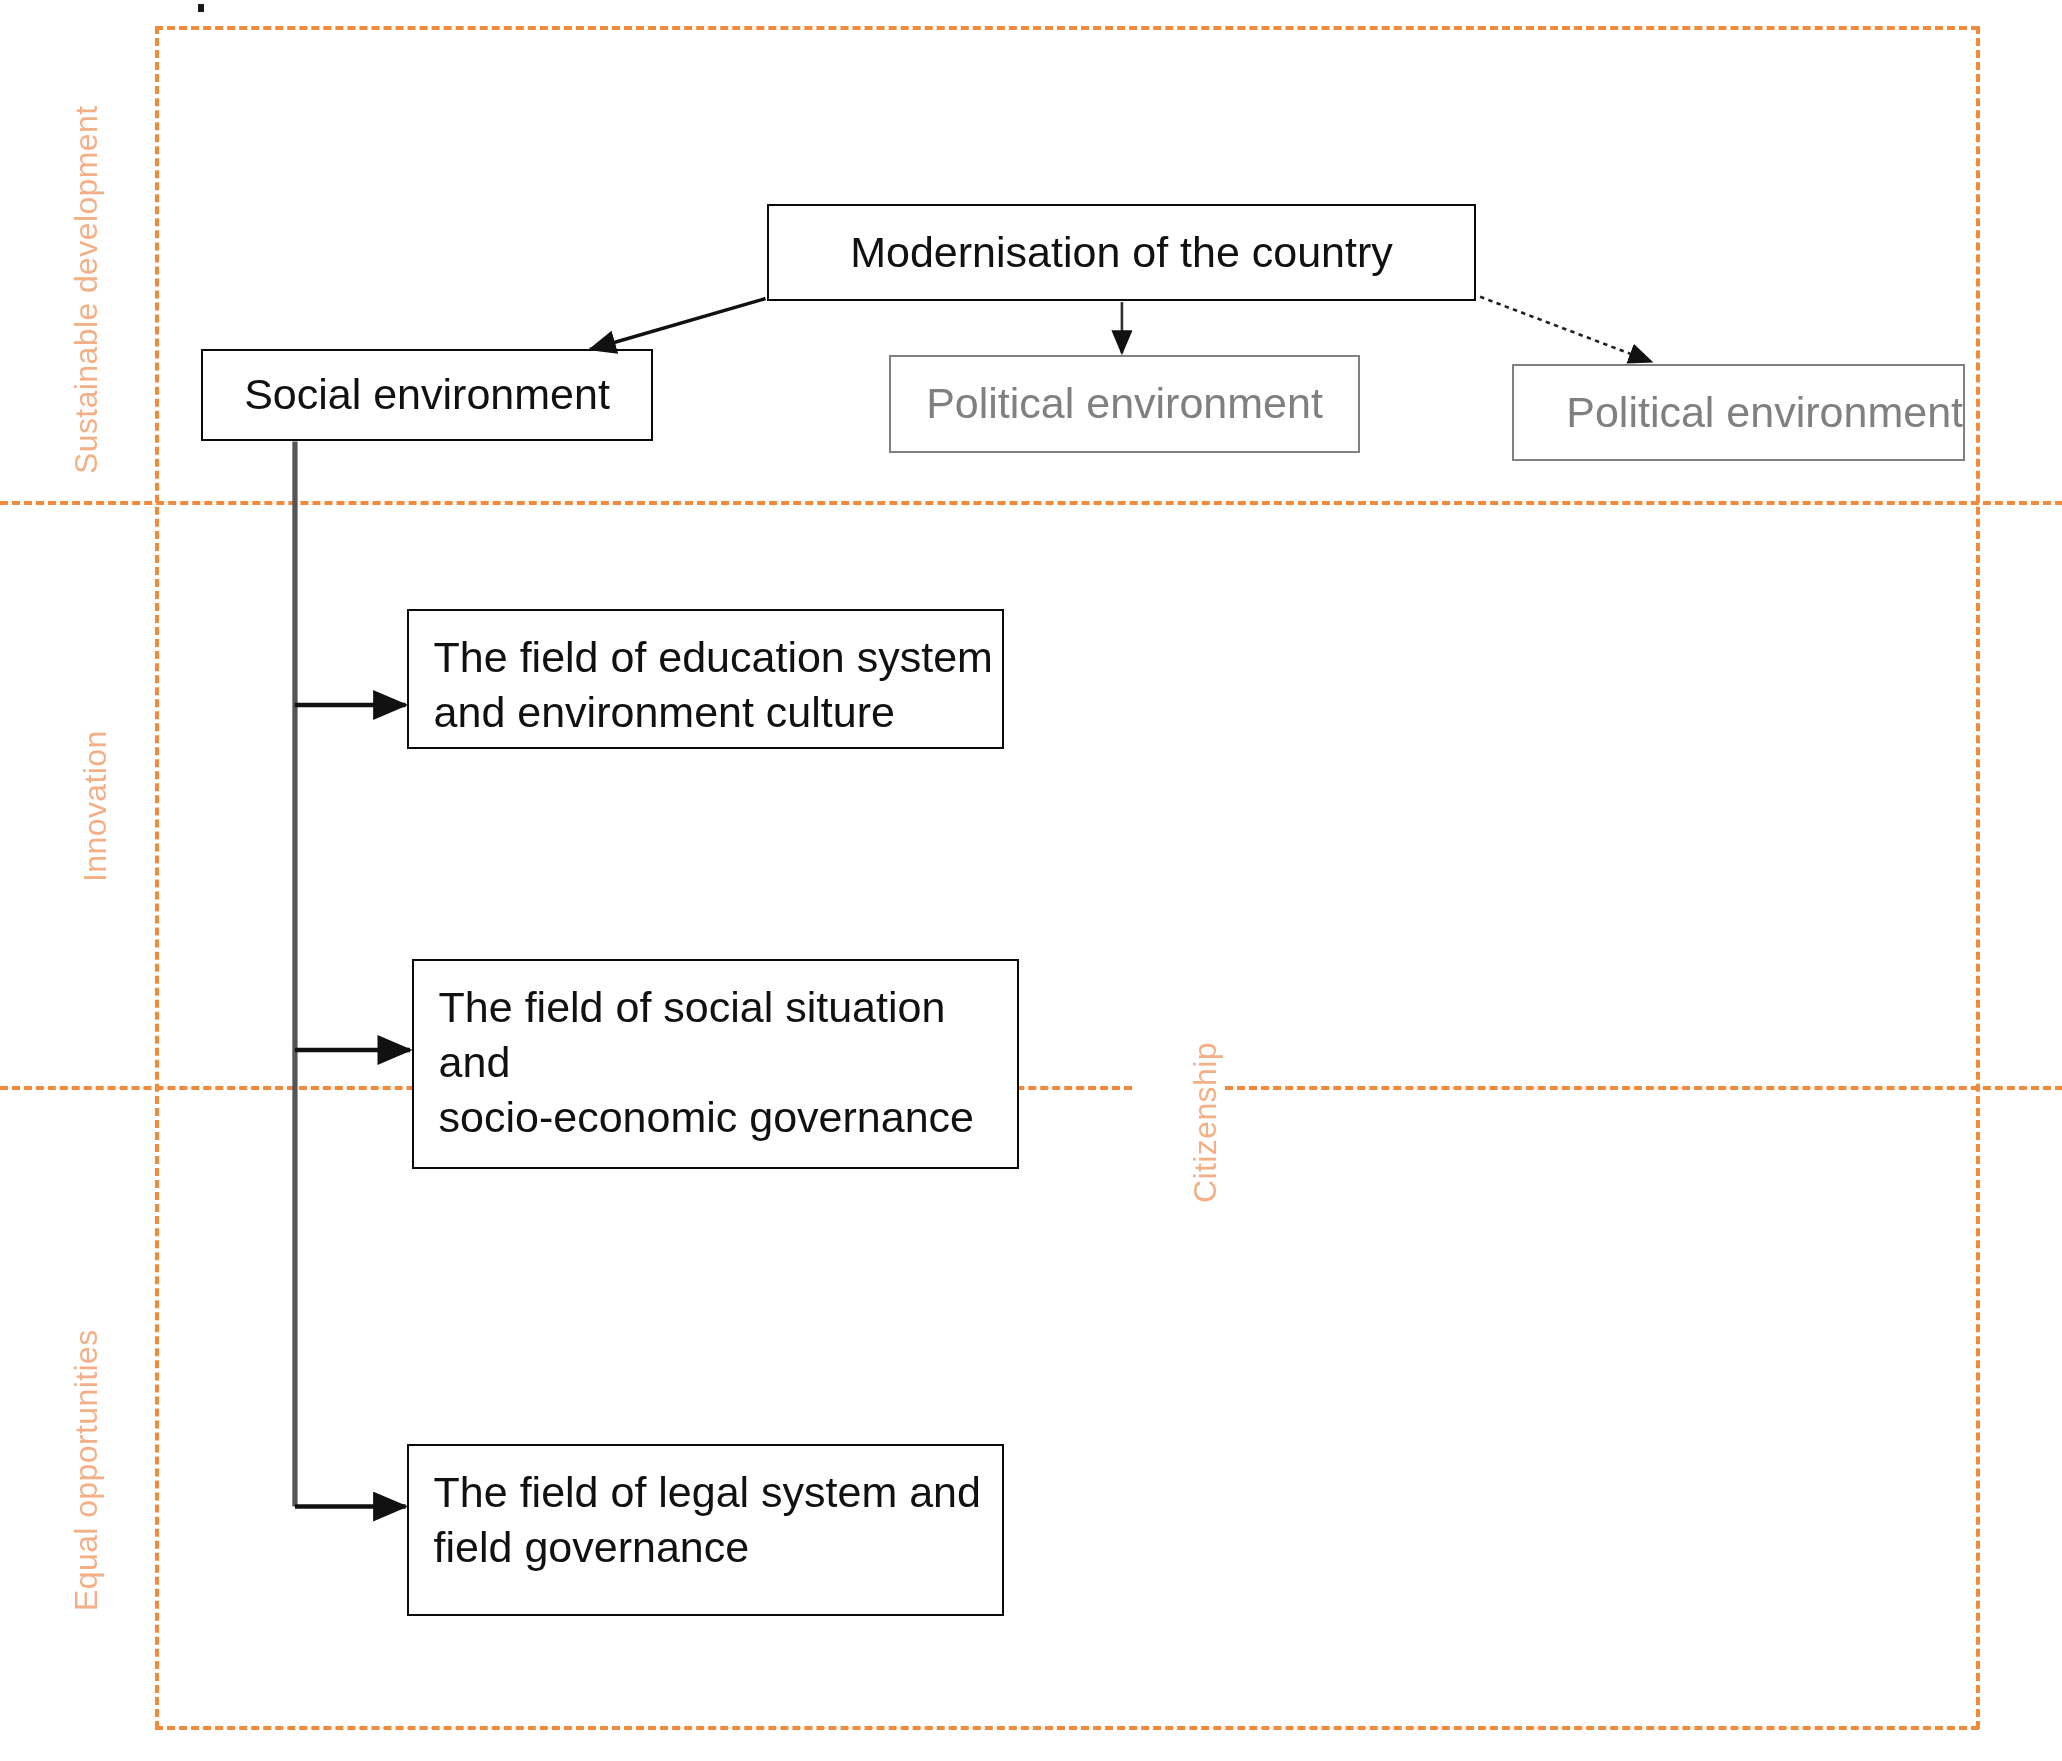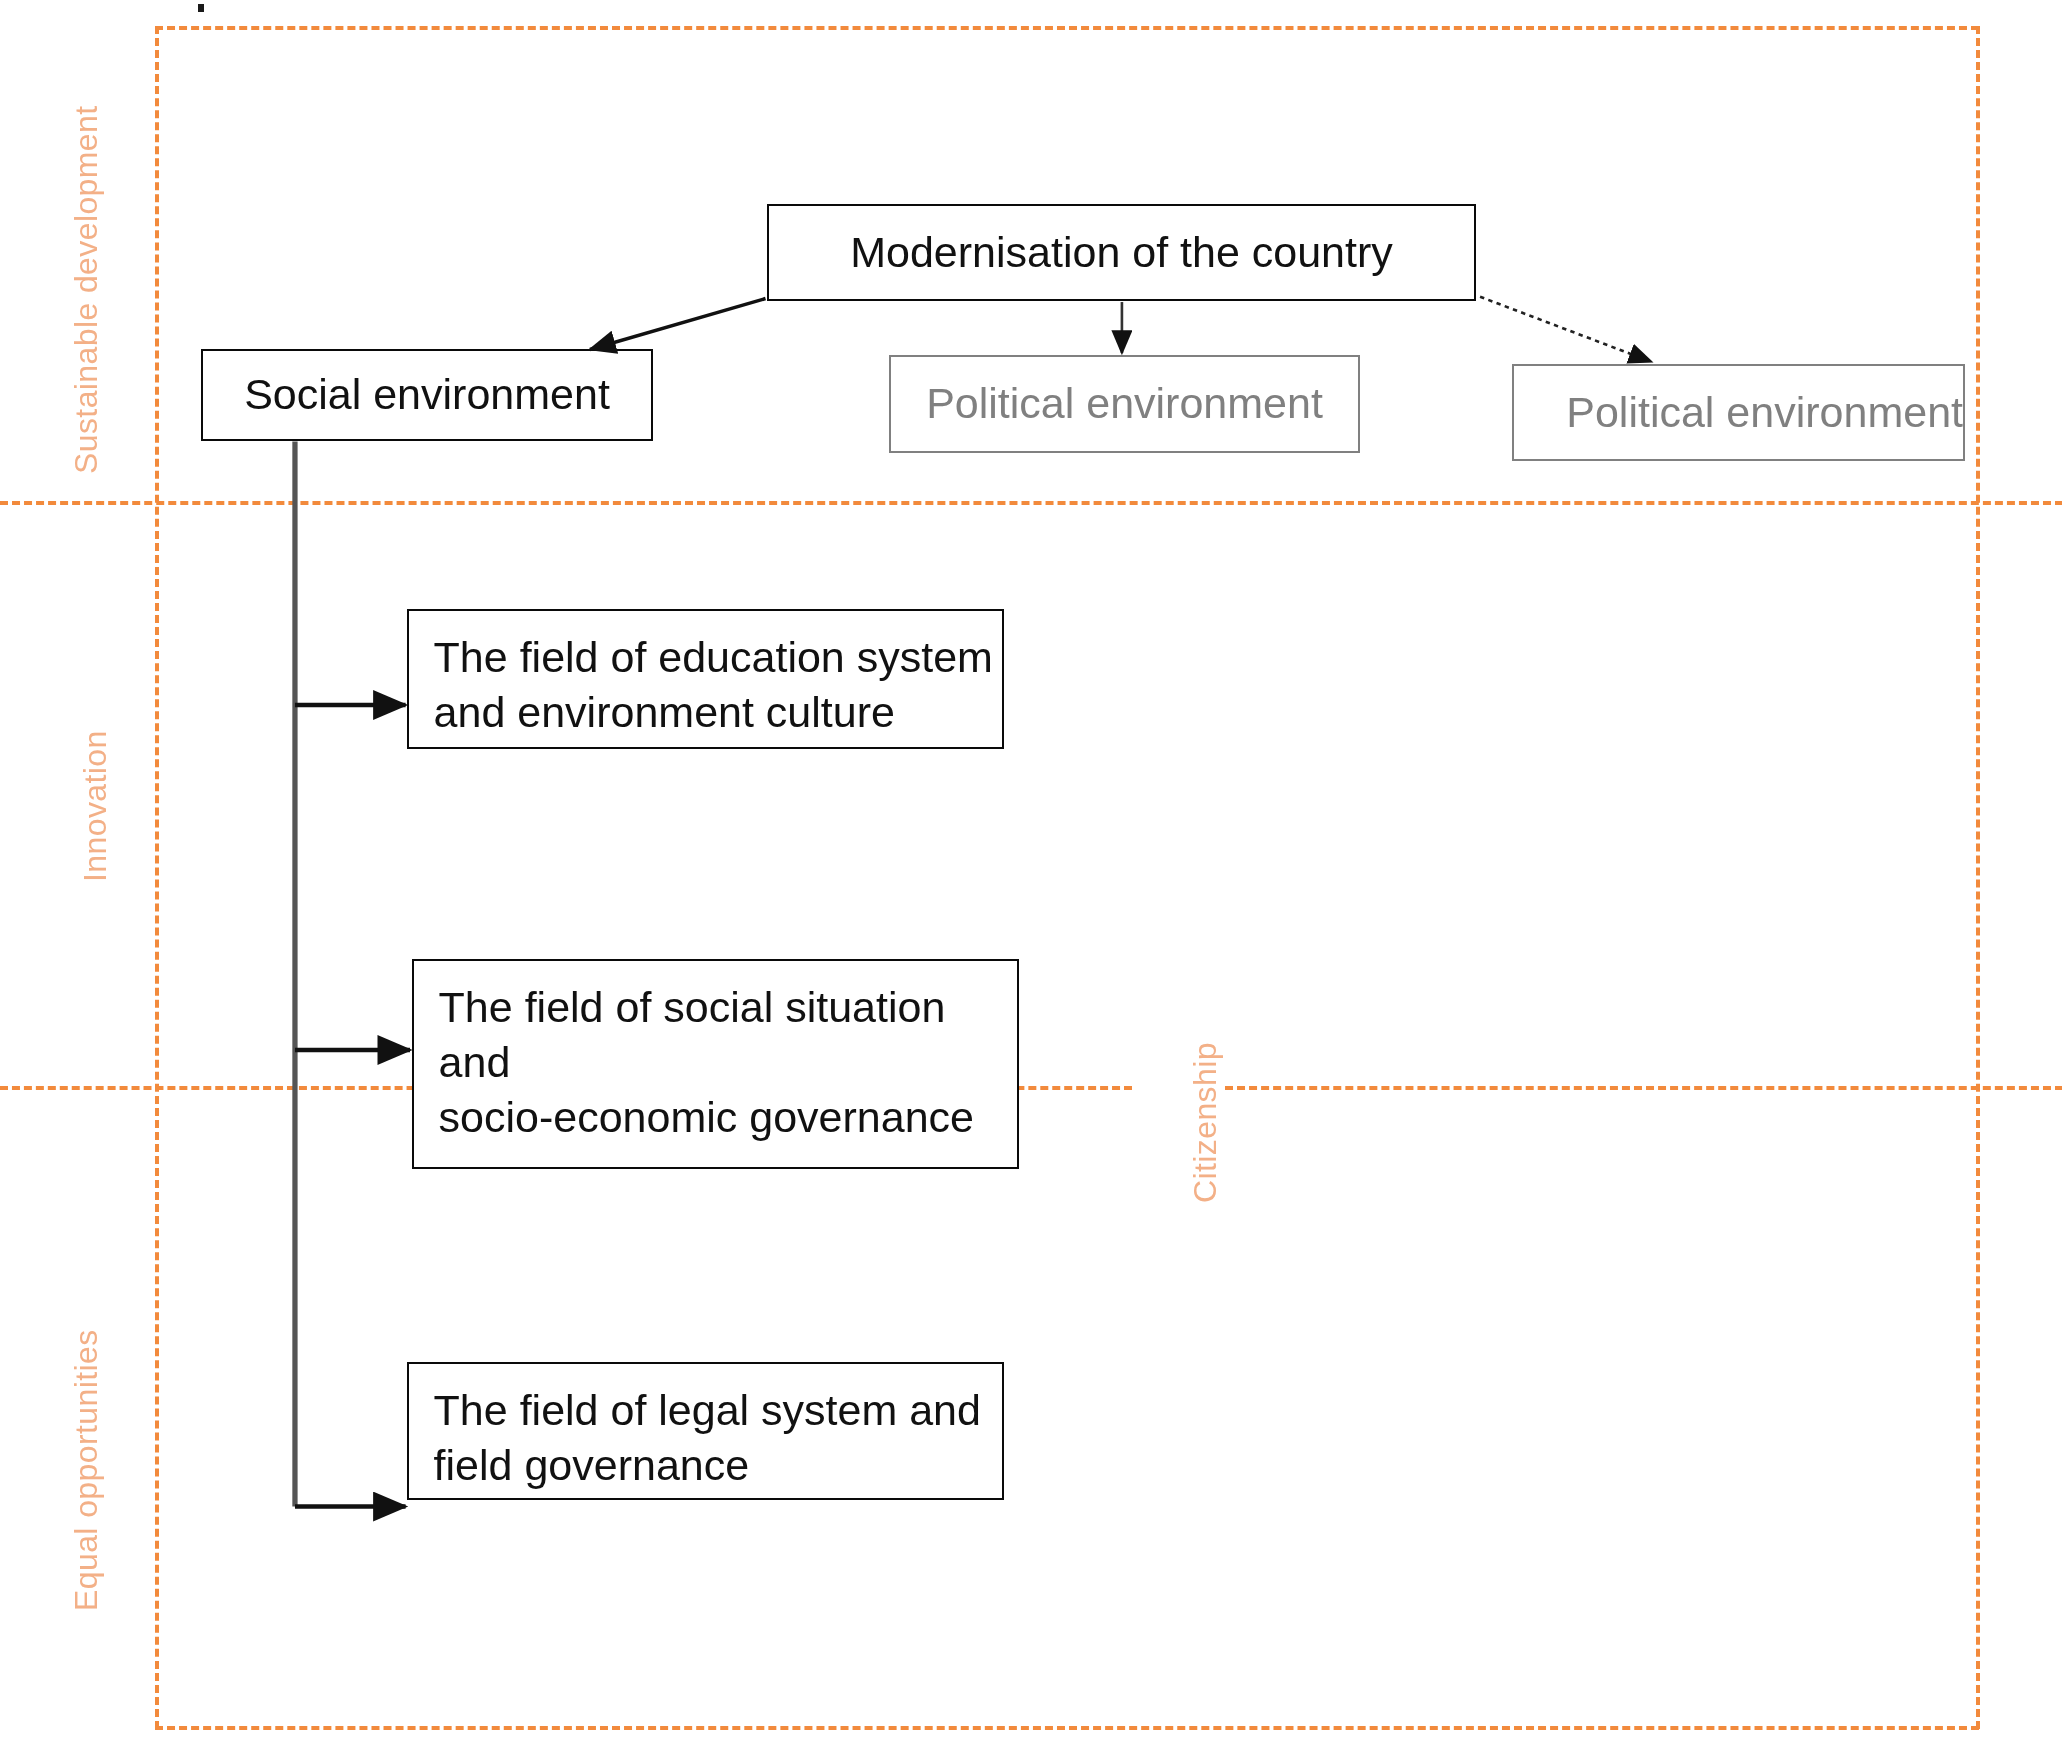--- a/index.html
+++ b/index.html
@@ -140,7 +140,7 @@
     </span>
   </div>
 
-  <div class="node strong left-text" style="left:407px; top:1362px; width:597px; height:138px;">
+  <div class="node strong left-text" style="left:407px; top:1444px; width:597px; height:172px;">
     <span>
       <span>The field of legal system and</span><br>
       <span>field governance</span>

